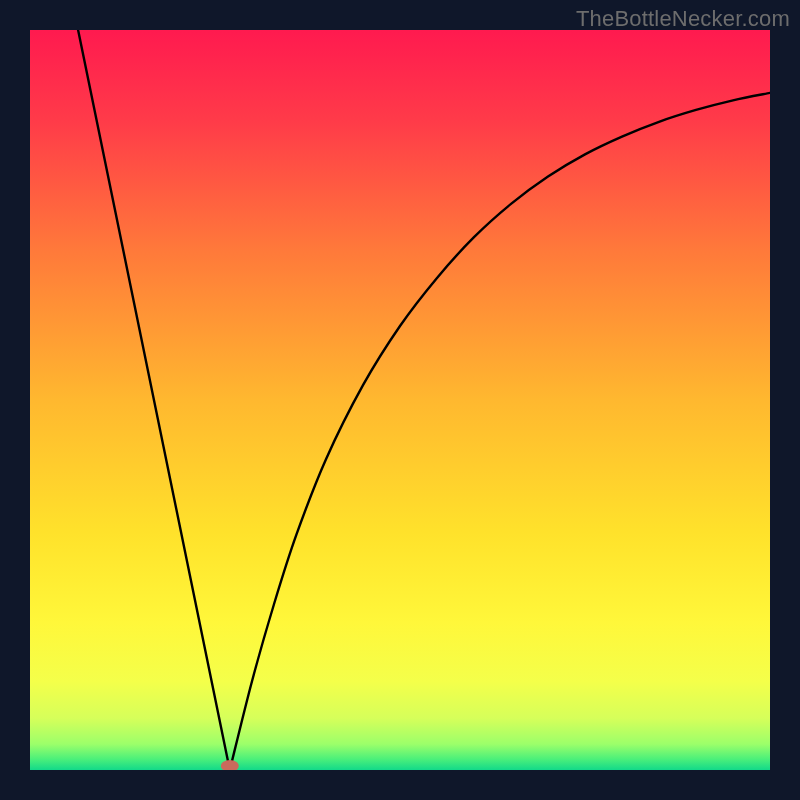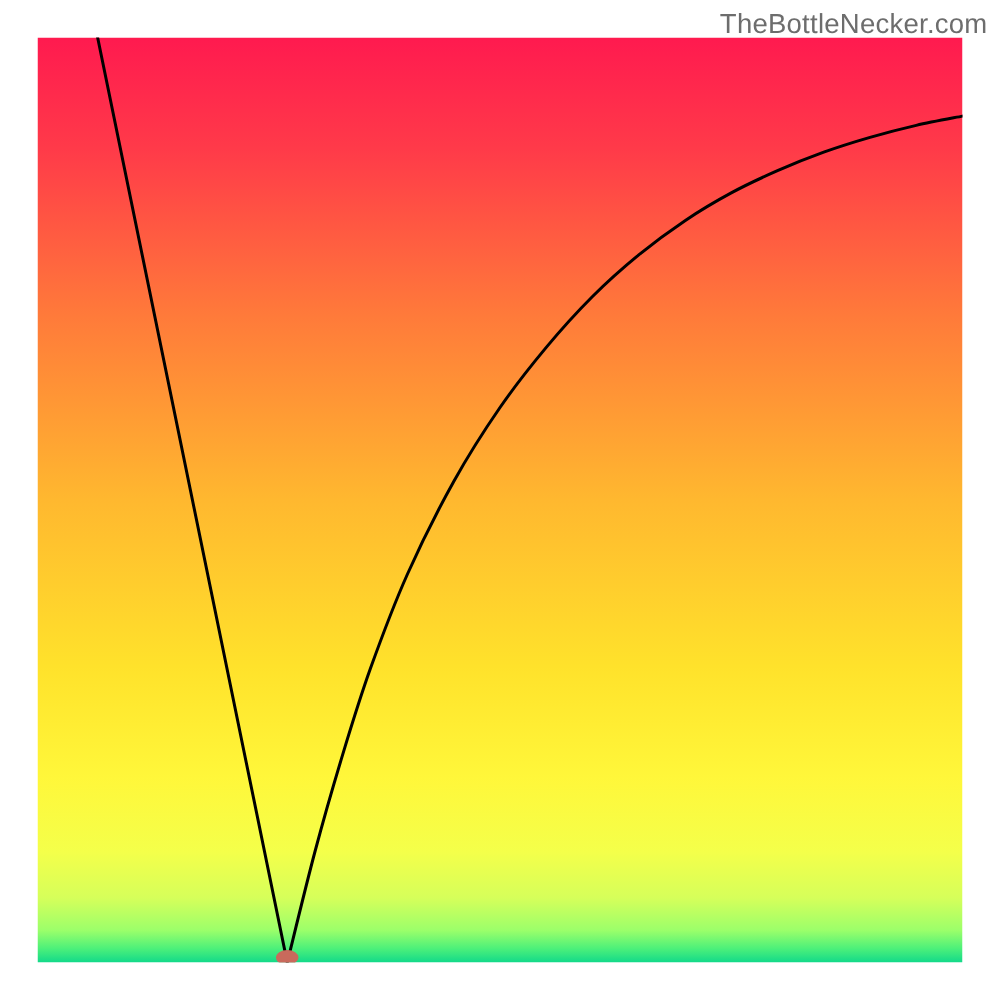--- a/index.html
+++ b/index.html
@@ -15,7 +15,7 @@
     position: relative;
     width: 800px;
     height: 800px;
-    background: #ffffff;
+    background: #0f172a;
   }
   .plot-area {
     position: absolute;

